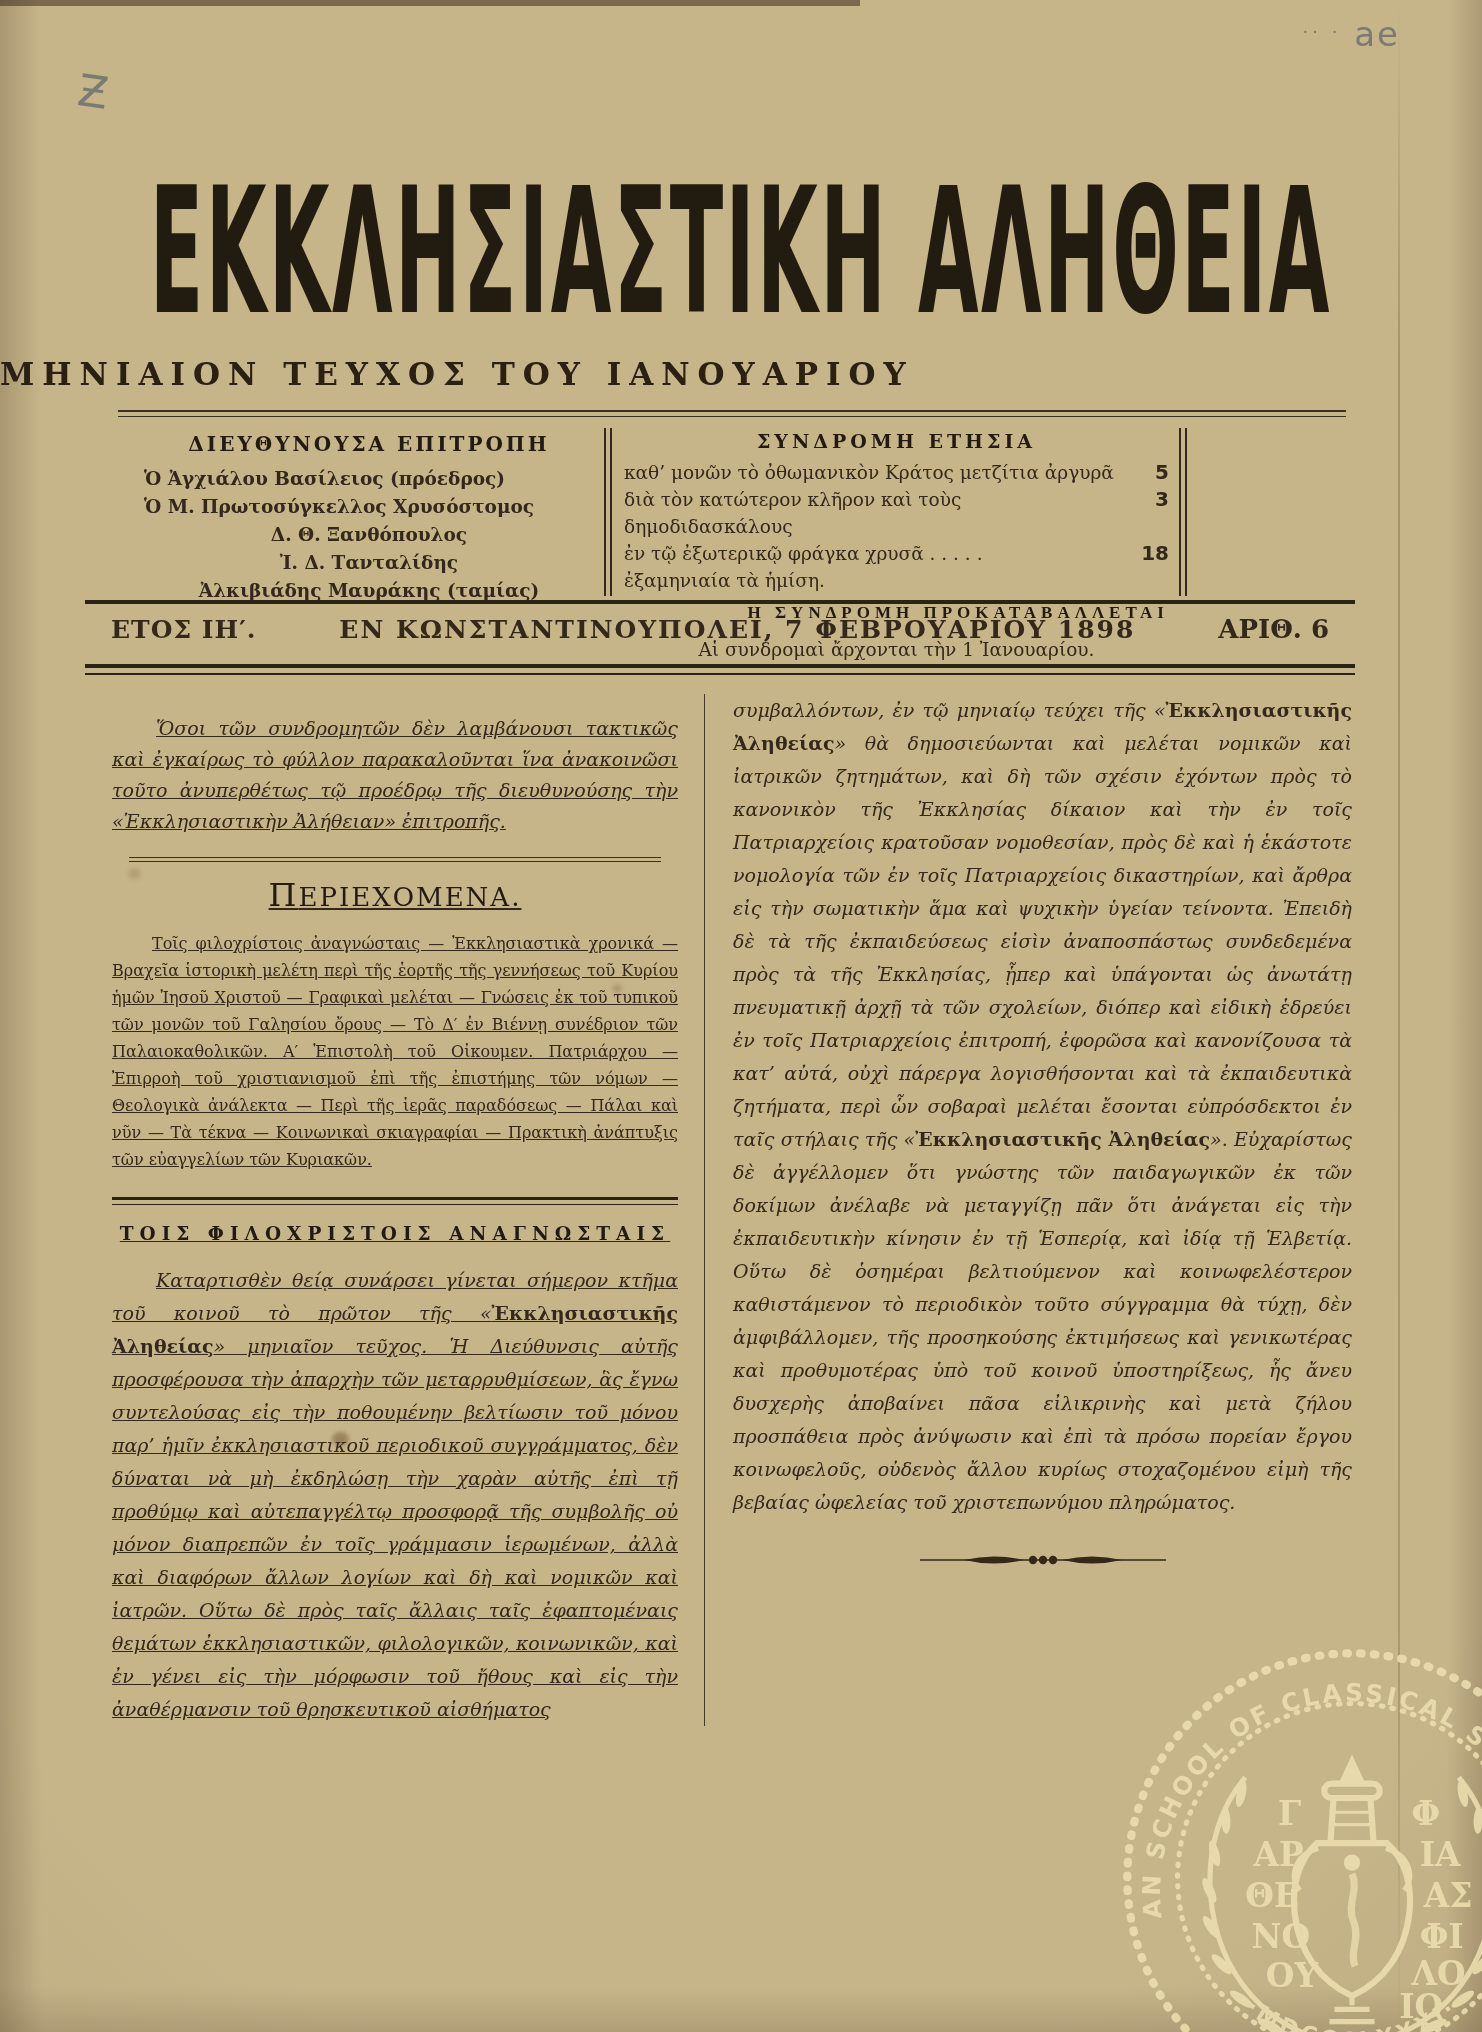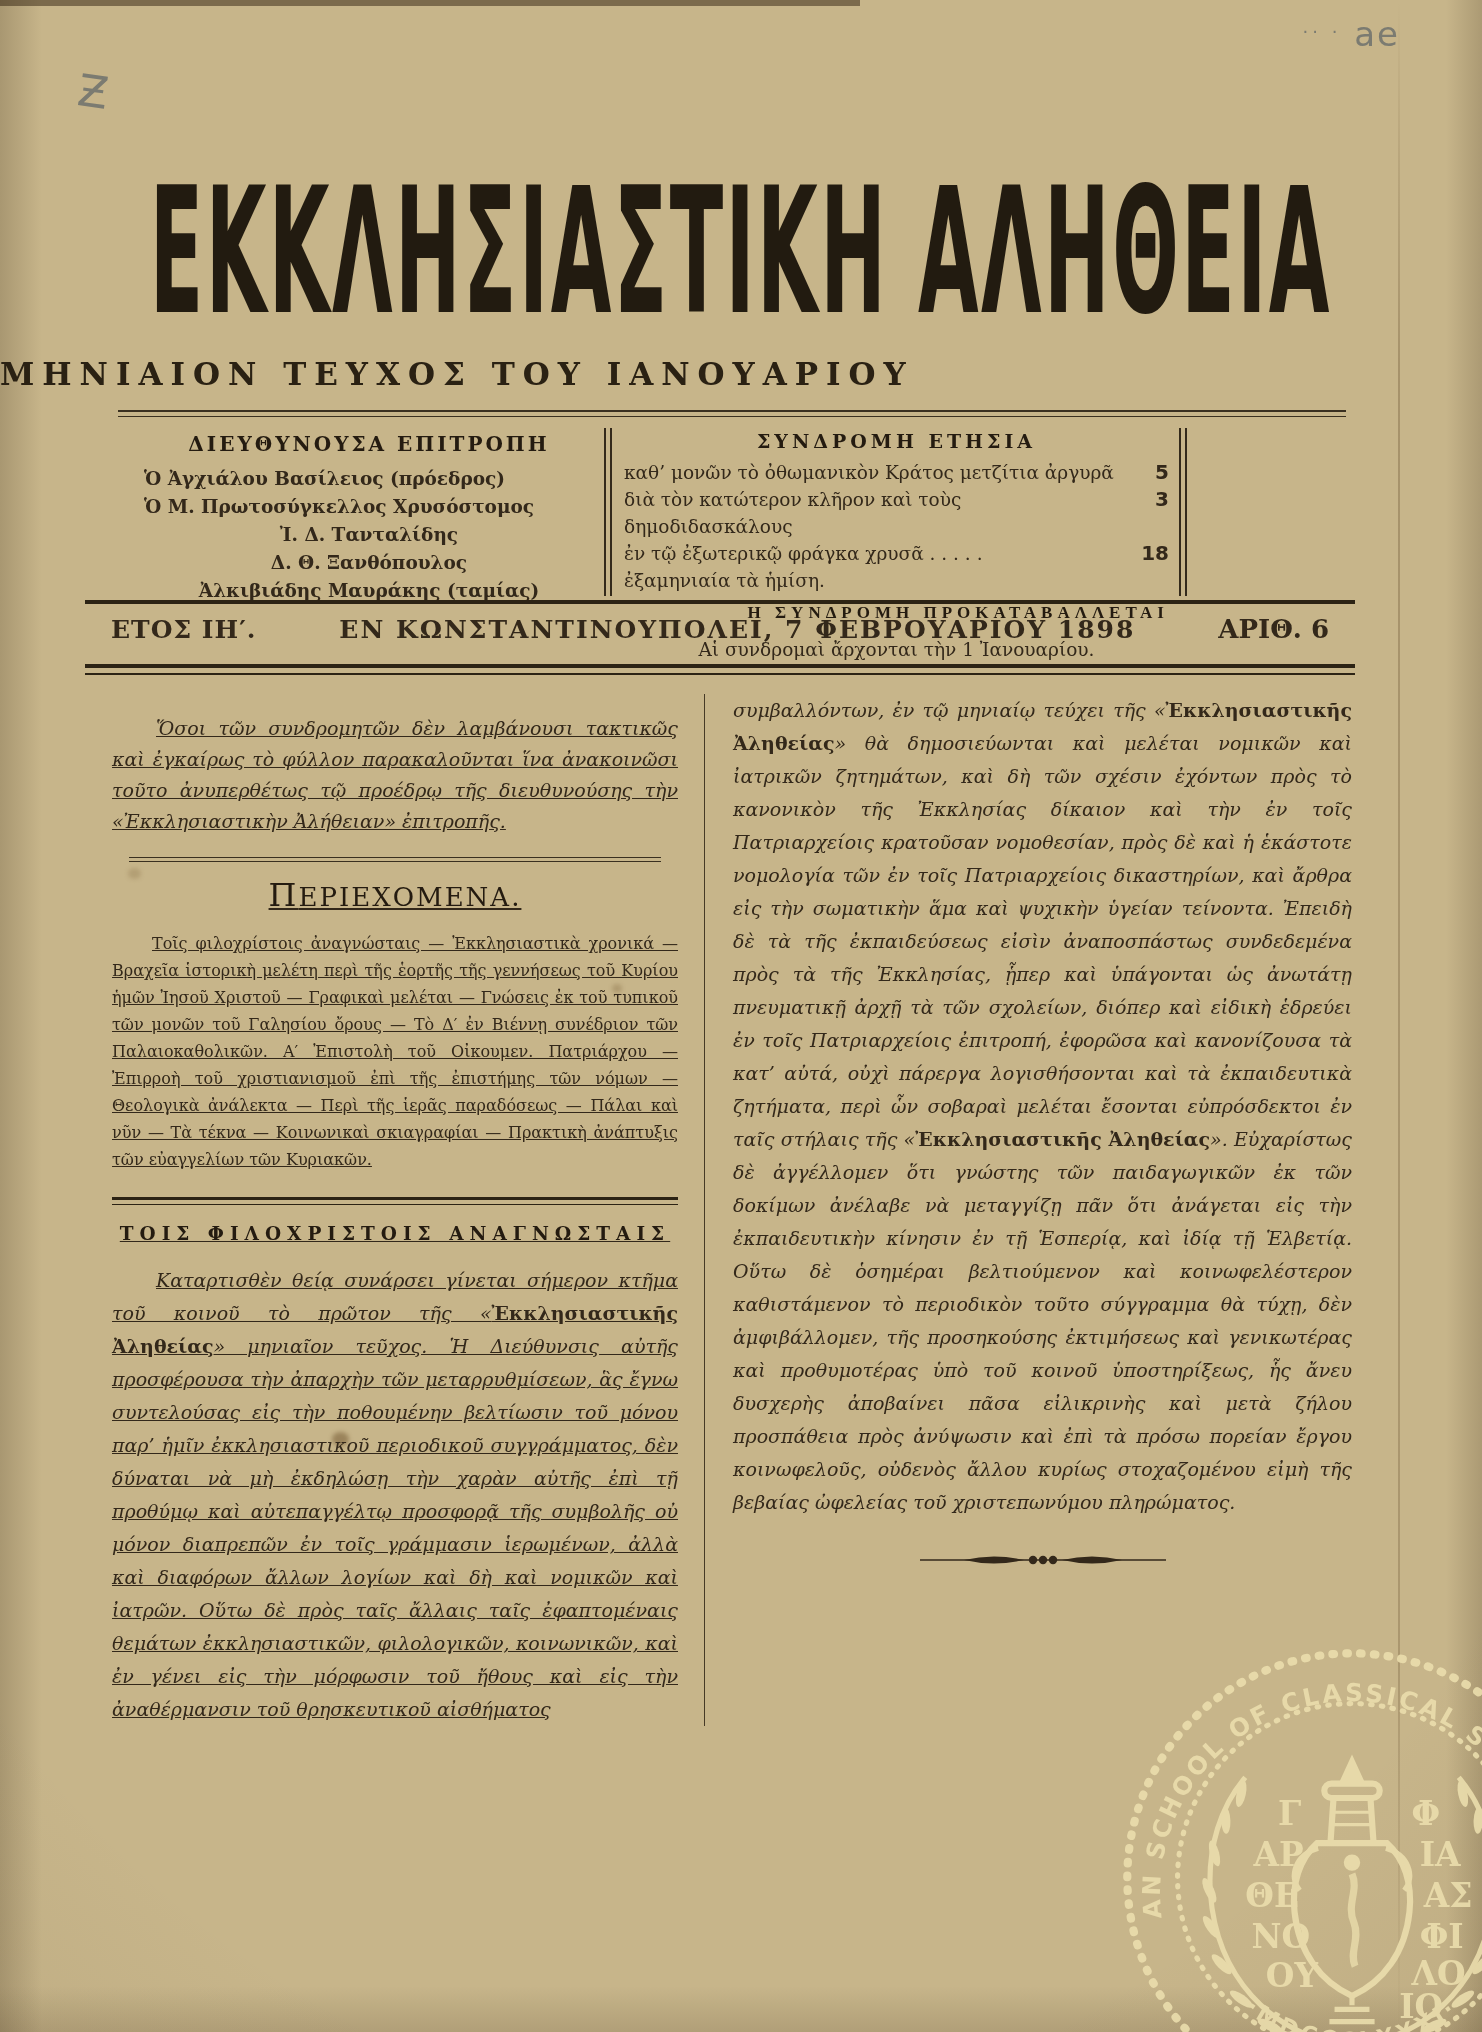--- a/index.html
+++ b/index.html
@@ -106,8 +106,8 @@
       <div class="hdr-h">ΔΙΕΥΘΥΝΟΥΣΑ ΕΠΙΤΡΟΠΗ</div>
       <div class="member">Ὁ Ἀγχιάλου Βασίλειος (πρόεδρος)</div>
       <div class="member">Ὁ Μ. Πρωτοσύγκελλος Χρυσόστομος</div>
+      <div class="member centered">Δ. Θ. Ξανθόπουλος</div>
       <div class="member centered">Ἰ. Δ. Τανταλίδης</div>
-      <div class="member centered">Δ. Θ. Ξανθόπουλος</div>
       <div class="member centered">Ἀλκιβιάδης Μαυράκης (ταμίας)</div>
     </div>
     <div class="vr-double"></div>

